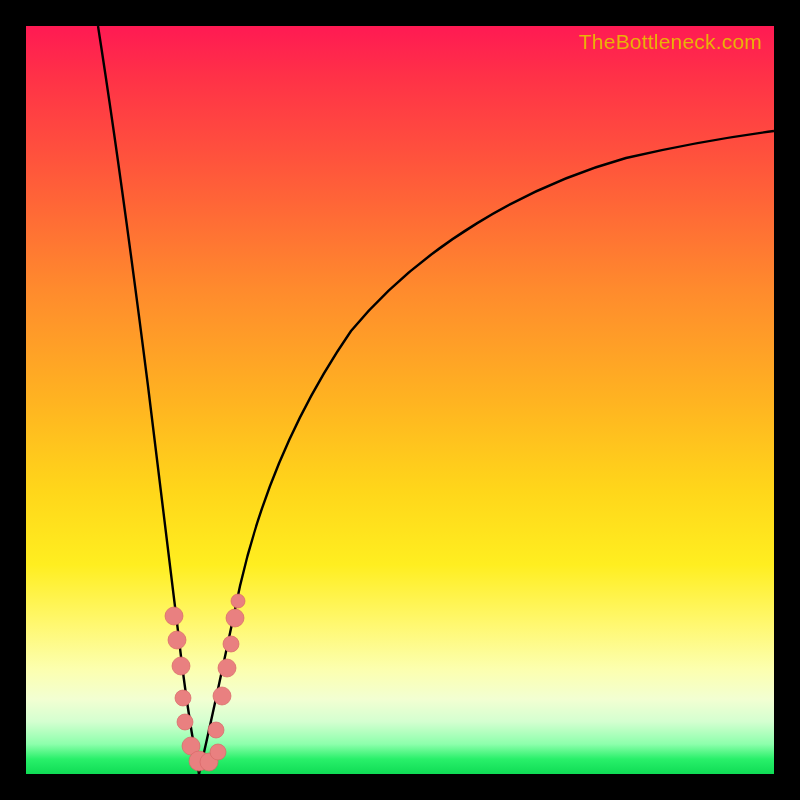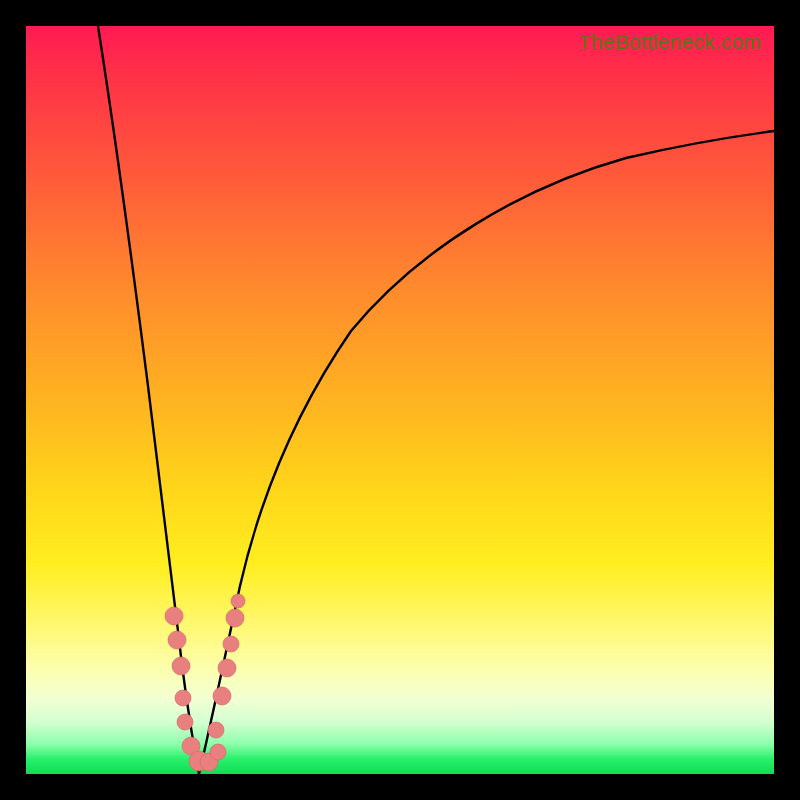--- a/index.html
+++ b/index.html
@@ -50,7 +50,7 @@
     position: absolute;
     top: 4px;
     right: 12px;
-    color: #4d7c0f;
+    color: #eab308;
     font-size: 21px;
     letter-spacing: 0.2px;
     font-weight: 400;

